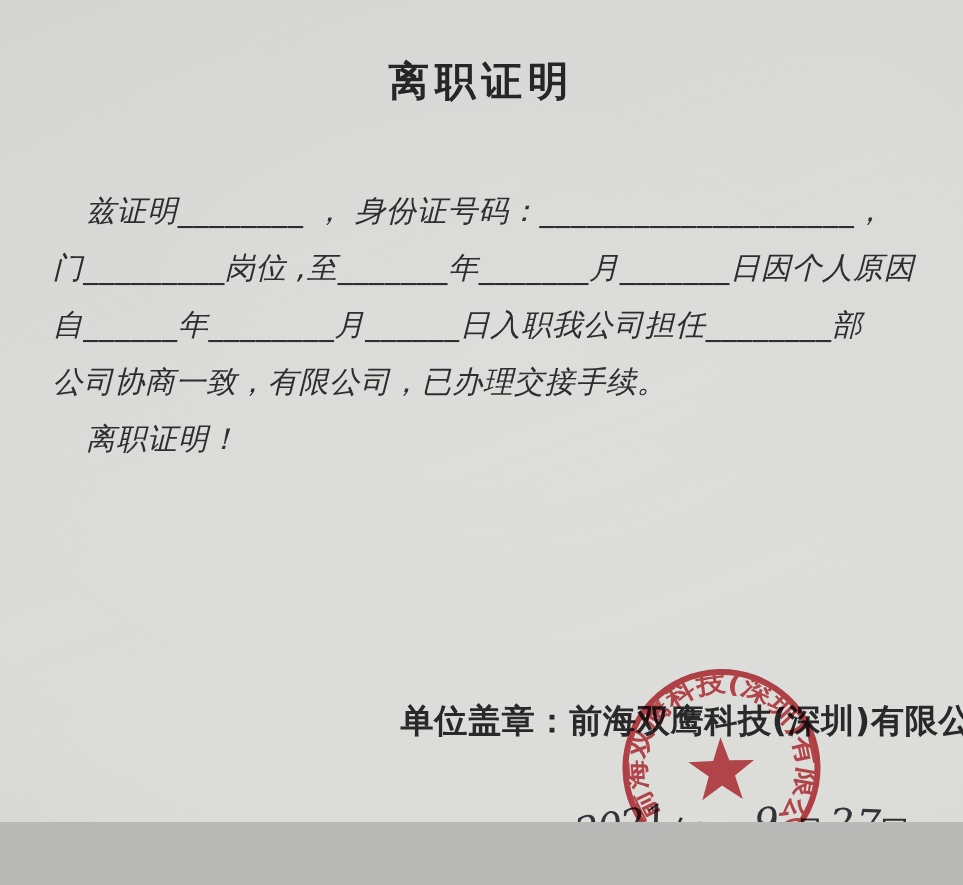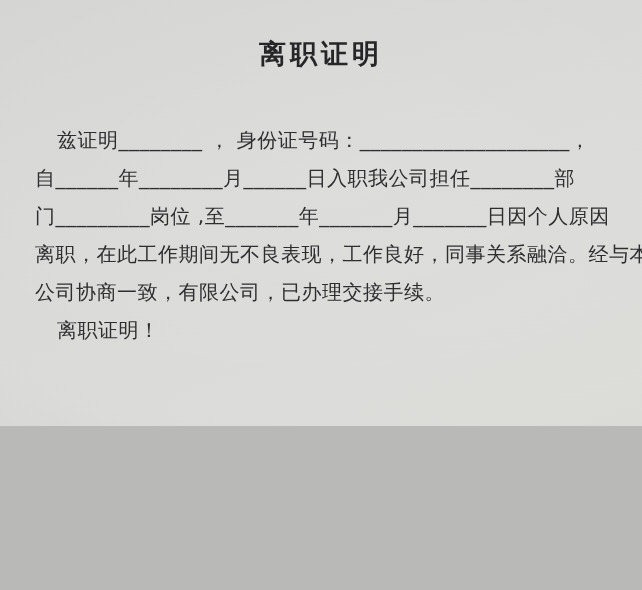--- a/index.html
+++ b/index.html
@@ -10,7 +10,7 @@
   }
   .photo {
     position: relative;
-    width: 642px; height: 426px;
+    width: 642px; height: 548px;
     overflow: hidden;
     color: #2e2e30;
     background:

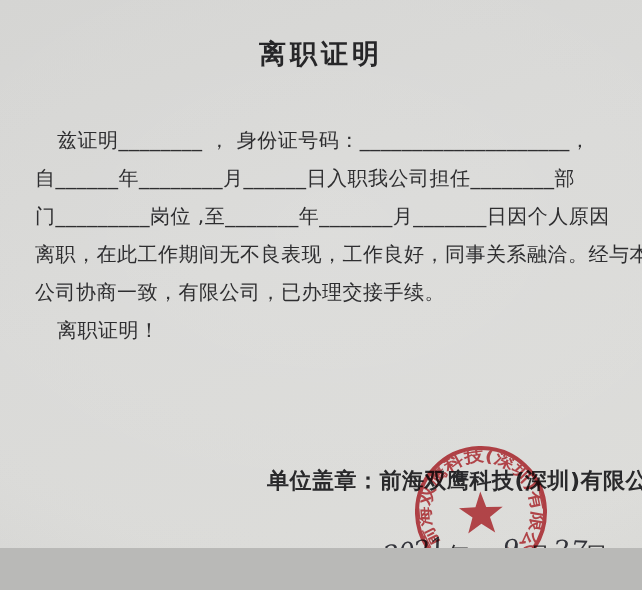--- a/index.html
+++ b/index.html
@@ -31,6 +31,7 @@
     height: 38px; line-height: 38px;
     white-space: nowrap;
     letter-spacing: 0.5px;
+    font-style: italic;
   }
   .doc-line.indent { text-indent: 22px; }
   .company-line {

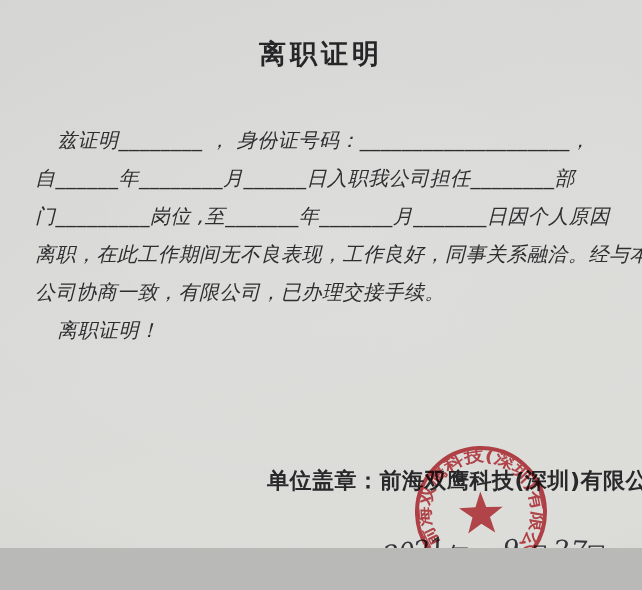--- a/index.html
+++ b/index.html
@@ -79,8 +79,8 @@
 
   <div class="doc-body">
     <div class="doc-line indent">兹证明________ ， 身份证号码：____________________，</div>
+    <div class="doc-line">门_________岗位 ,至_______年_______月_______日因个人原因</div>
     <div class="doc-line">自______年________月______日入职我公司担任________部</div>
-    <div class="doc-line">门_________岗位 ,至_______年_______月_______日因个人原因</div>
     <div class="doc-line">离职，在此工作期间无不良表现，工作良好，同事关系融洽。经与本</div>
     <div class="doc-line">公司协商一致，有限公司，已办理交接手续。</div>
     <div class="doc-line indent">离职证明！</div>

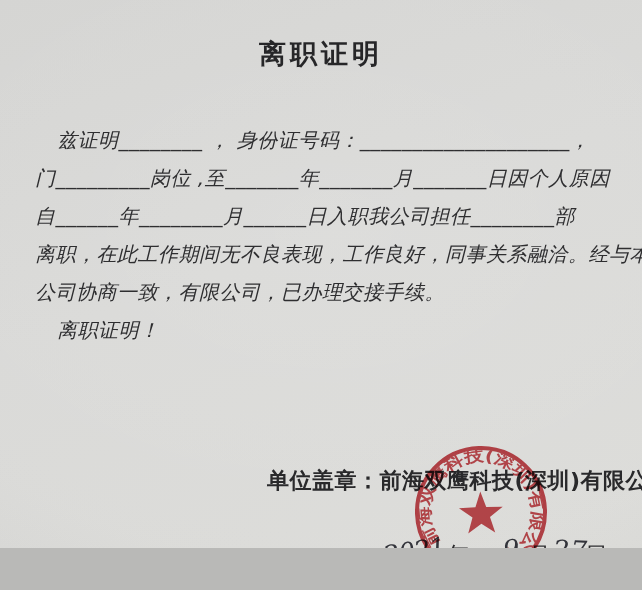--- a/index.html
+++ b/index.html
@@ -81,7 +81,6 @@
     <div class="doc-line indent">兹证明________ ， 身份证号码：____________________，</div>
     <div class="doc-line">门_________岗位 ,至_______年_______月_______日因个人原因</div>
     <div class="doc-line">自______年________月______日入职我公司担任________部</div>
-    <div class="doc-line">离职，在此工作期间无不良表现，工作良好，同事关系融洽。经与本</div>
     <div class="doc-line">公司协商一致，有限公司，已办理交接手续。</div>
     <div class="doc-line indent">离职证明！</div>
   </div>

